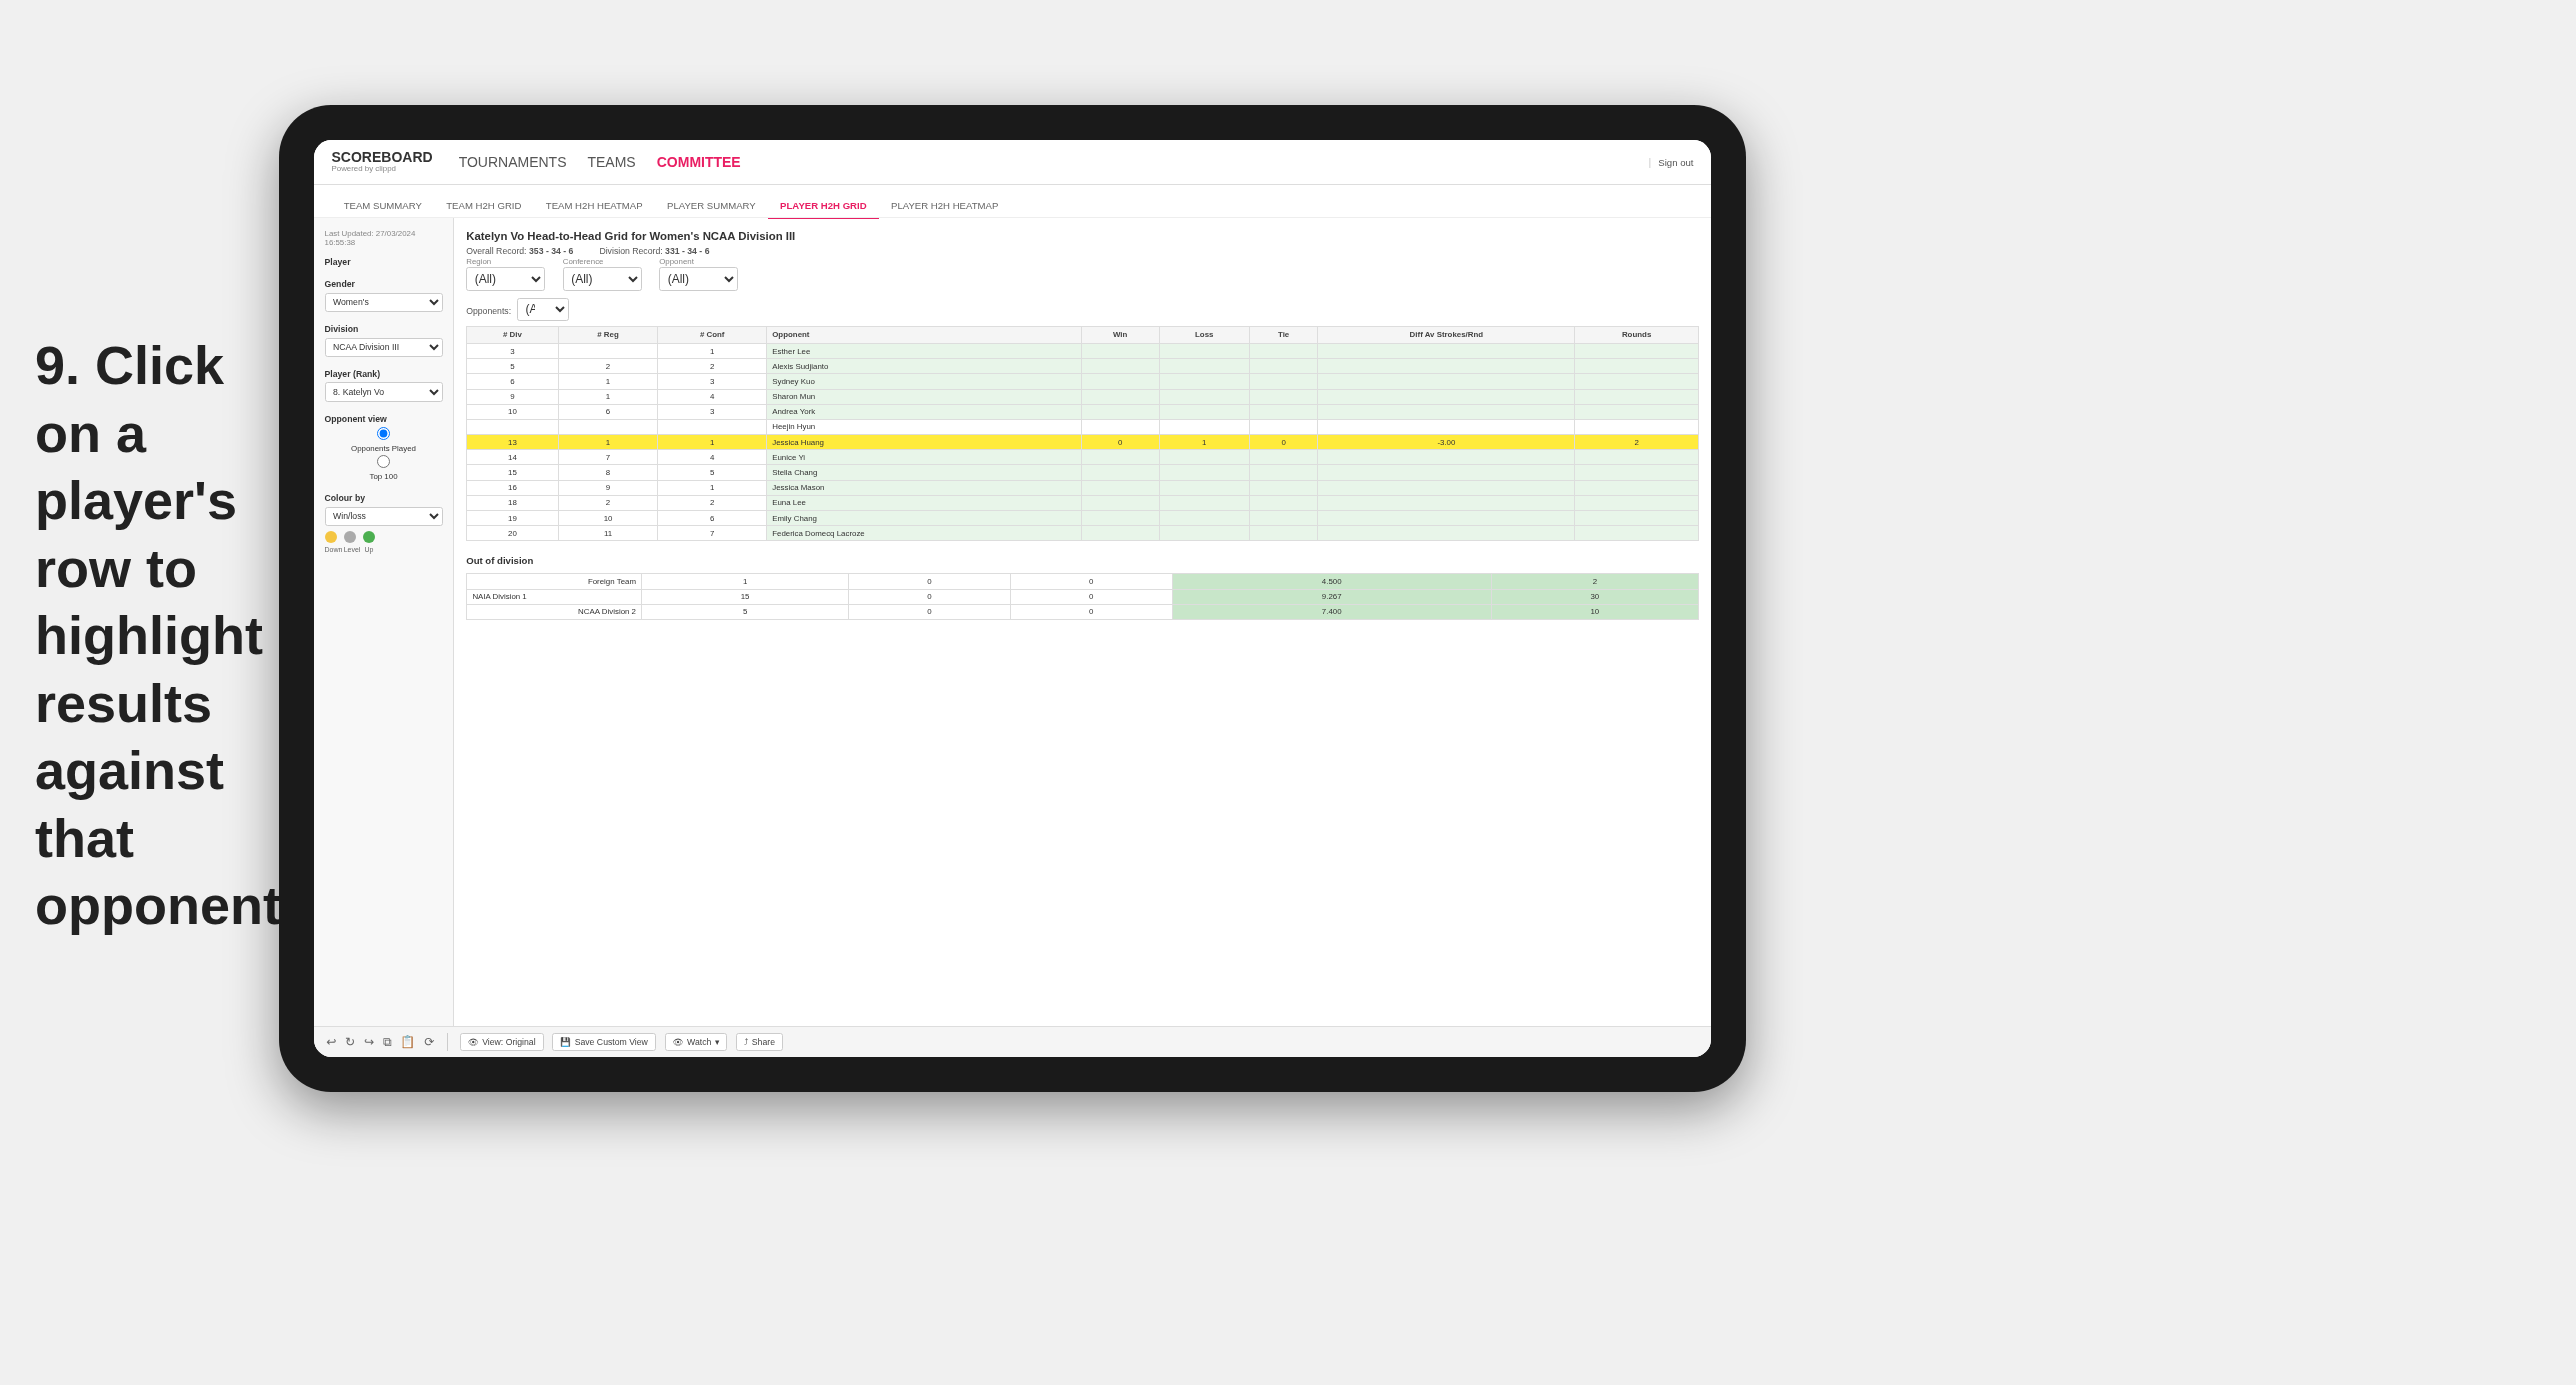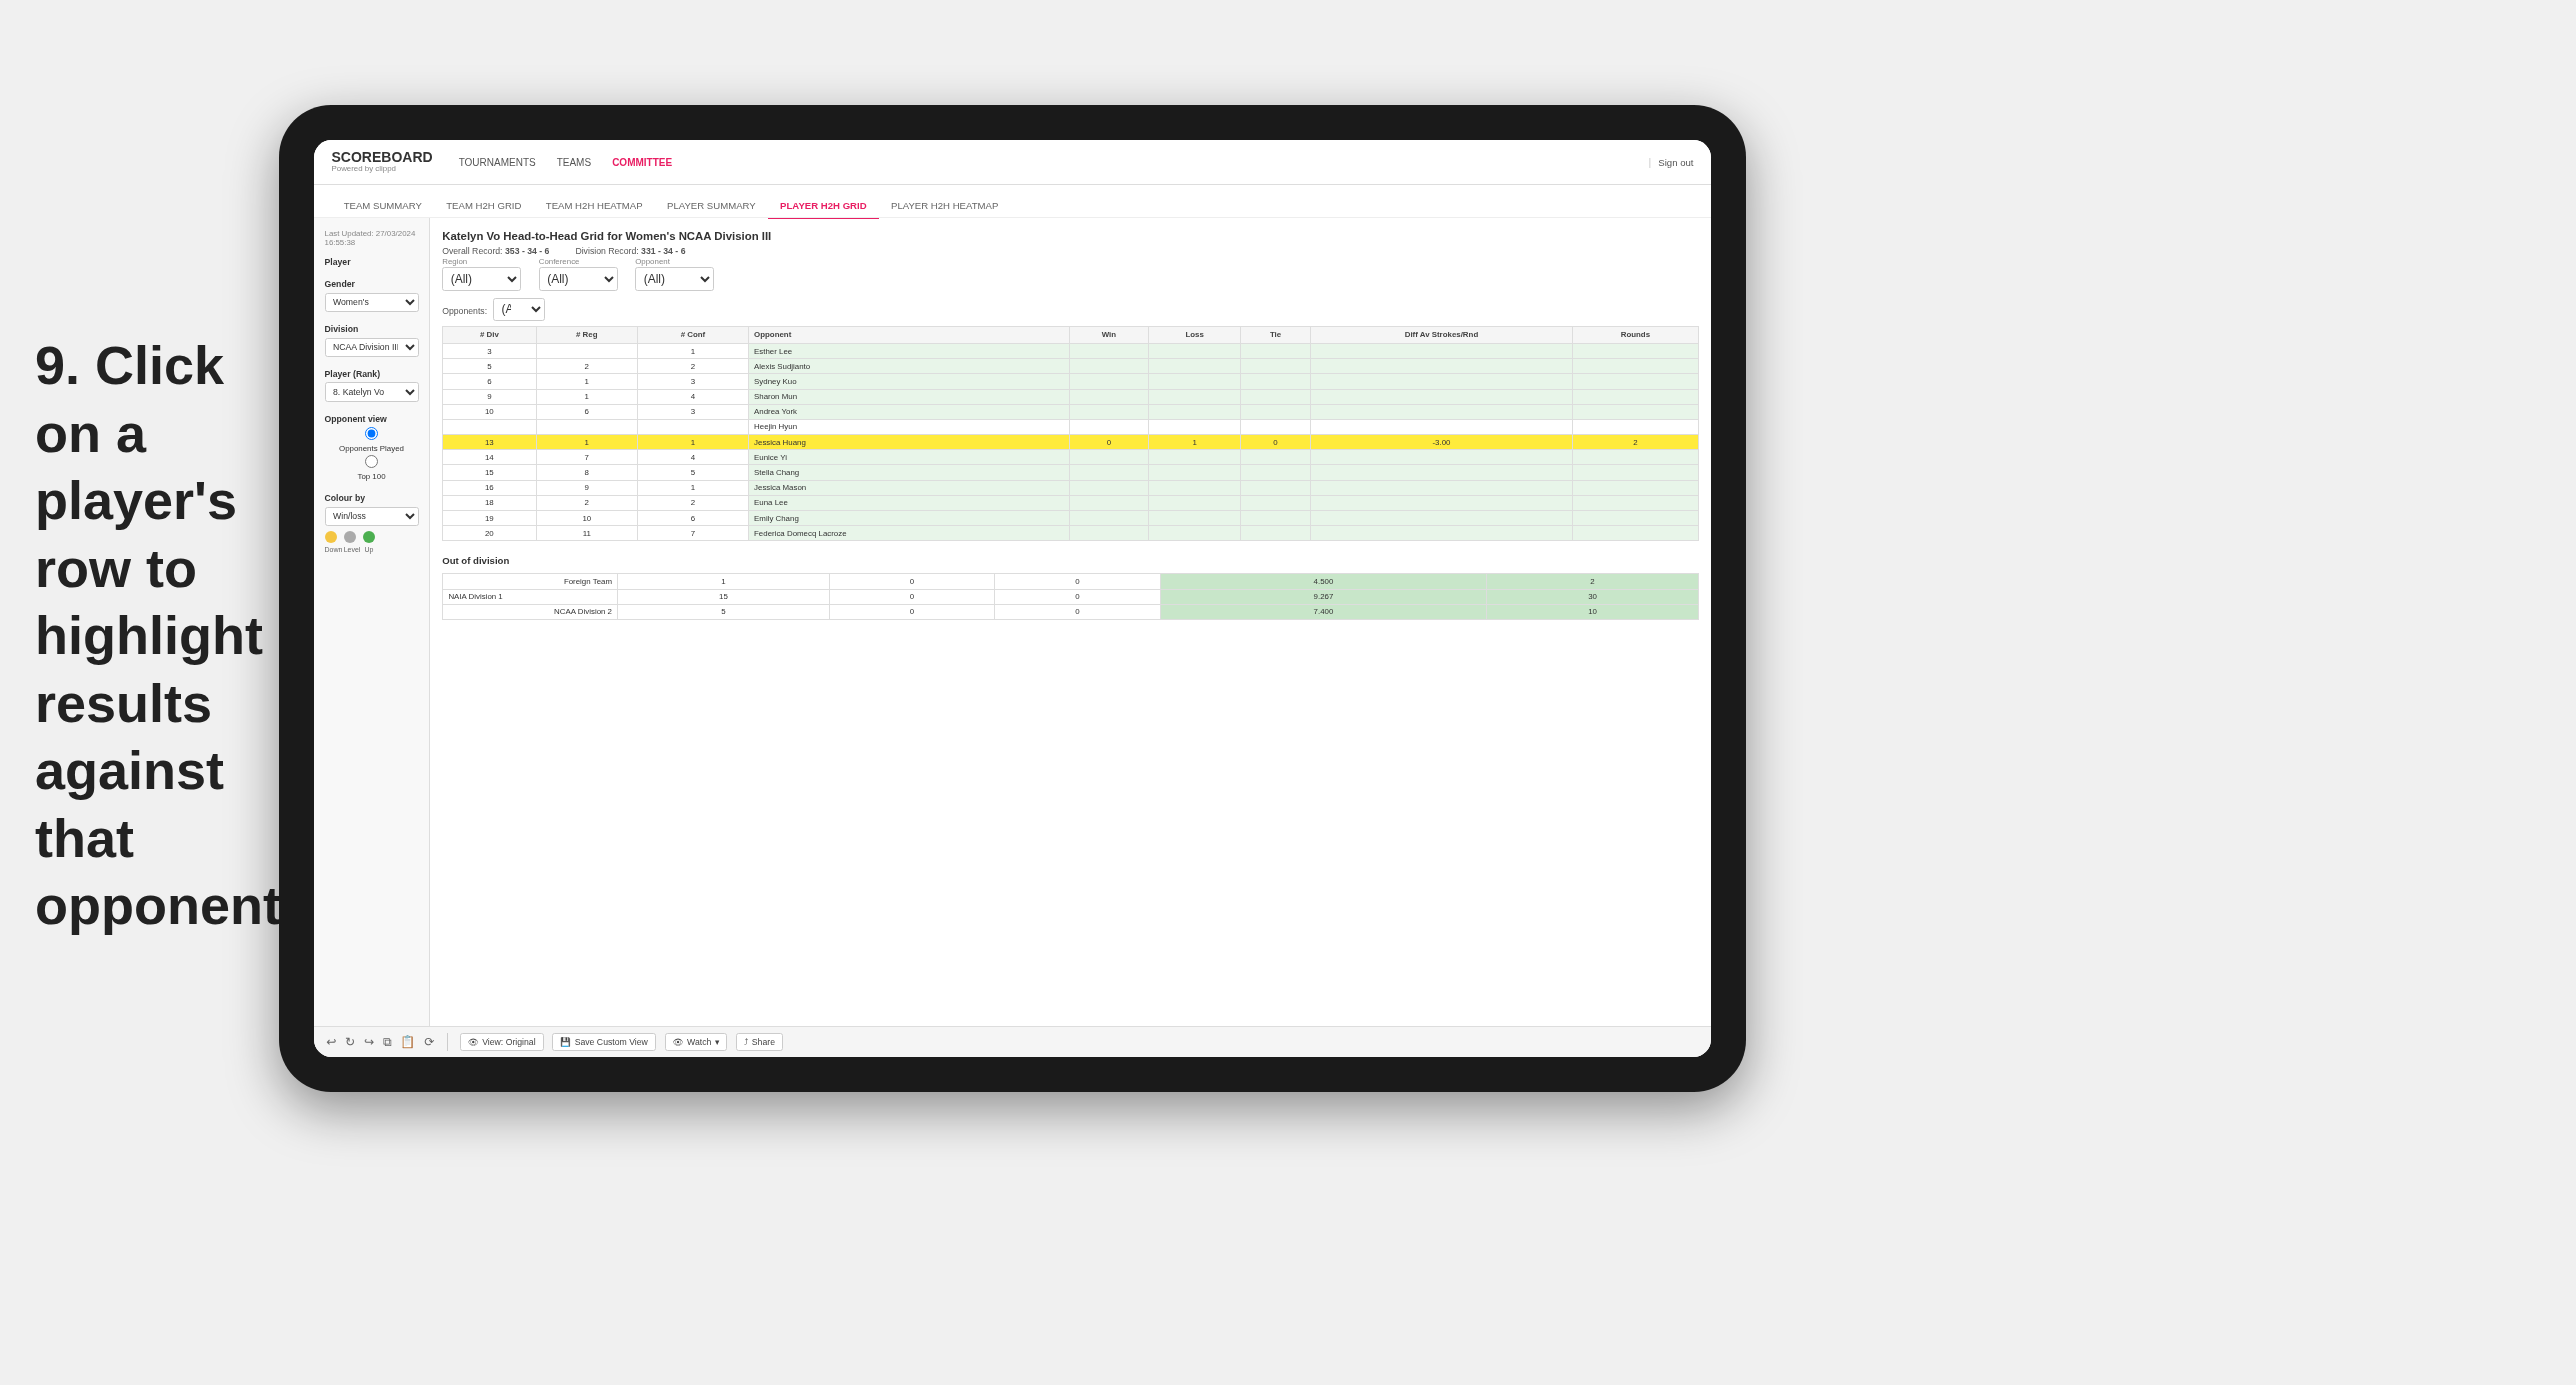--- a/index.html
+++ b/index.html
@@ -66,7 +66,7 @@
     }
 
     .nav-link {
-      font-size: 10px;
+      font-size: 14px;
       color: #555;
       cursor: pointer;
       padding: 3.5px 0;

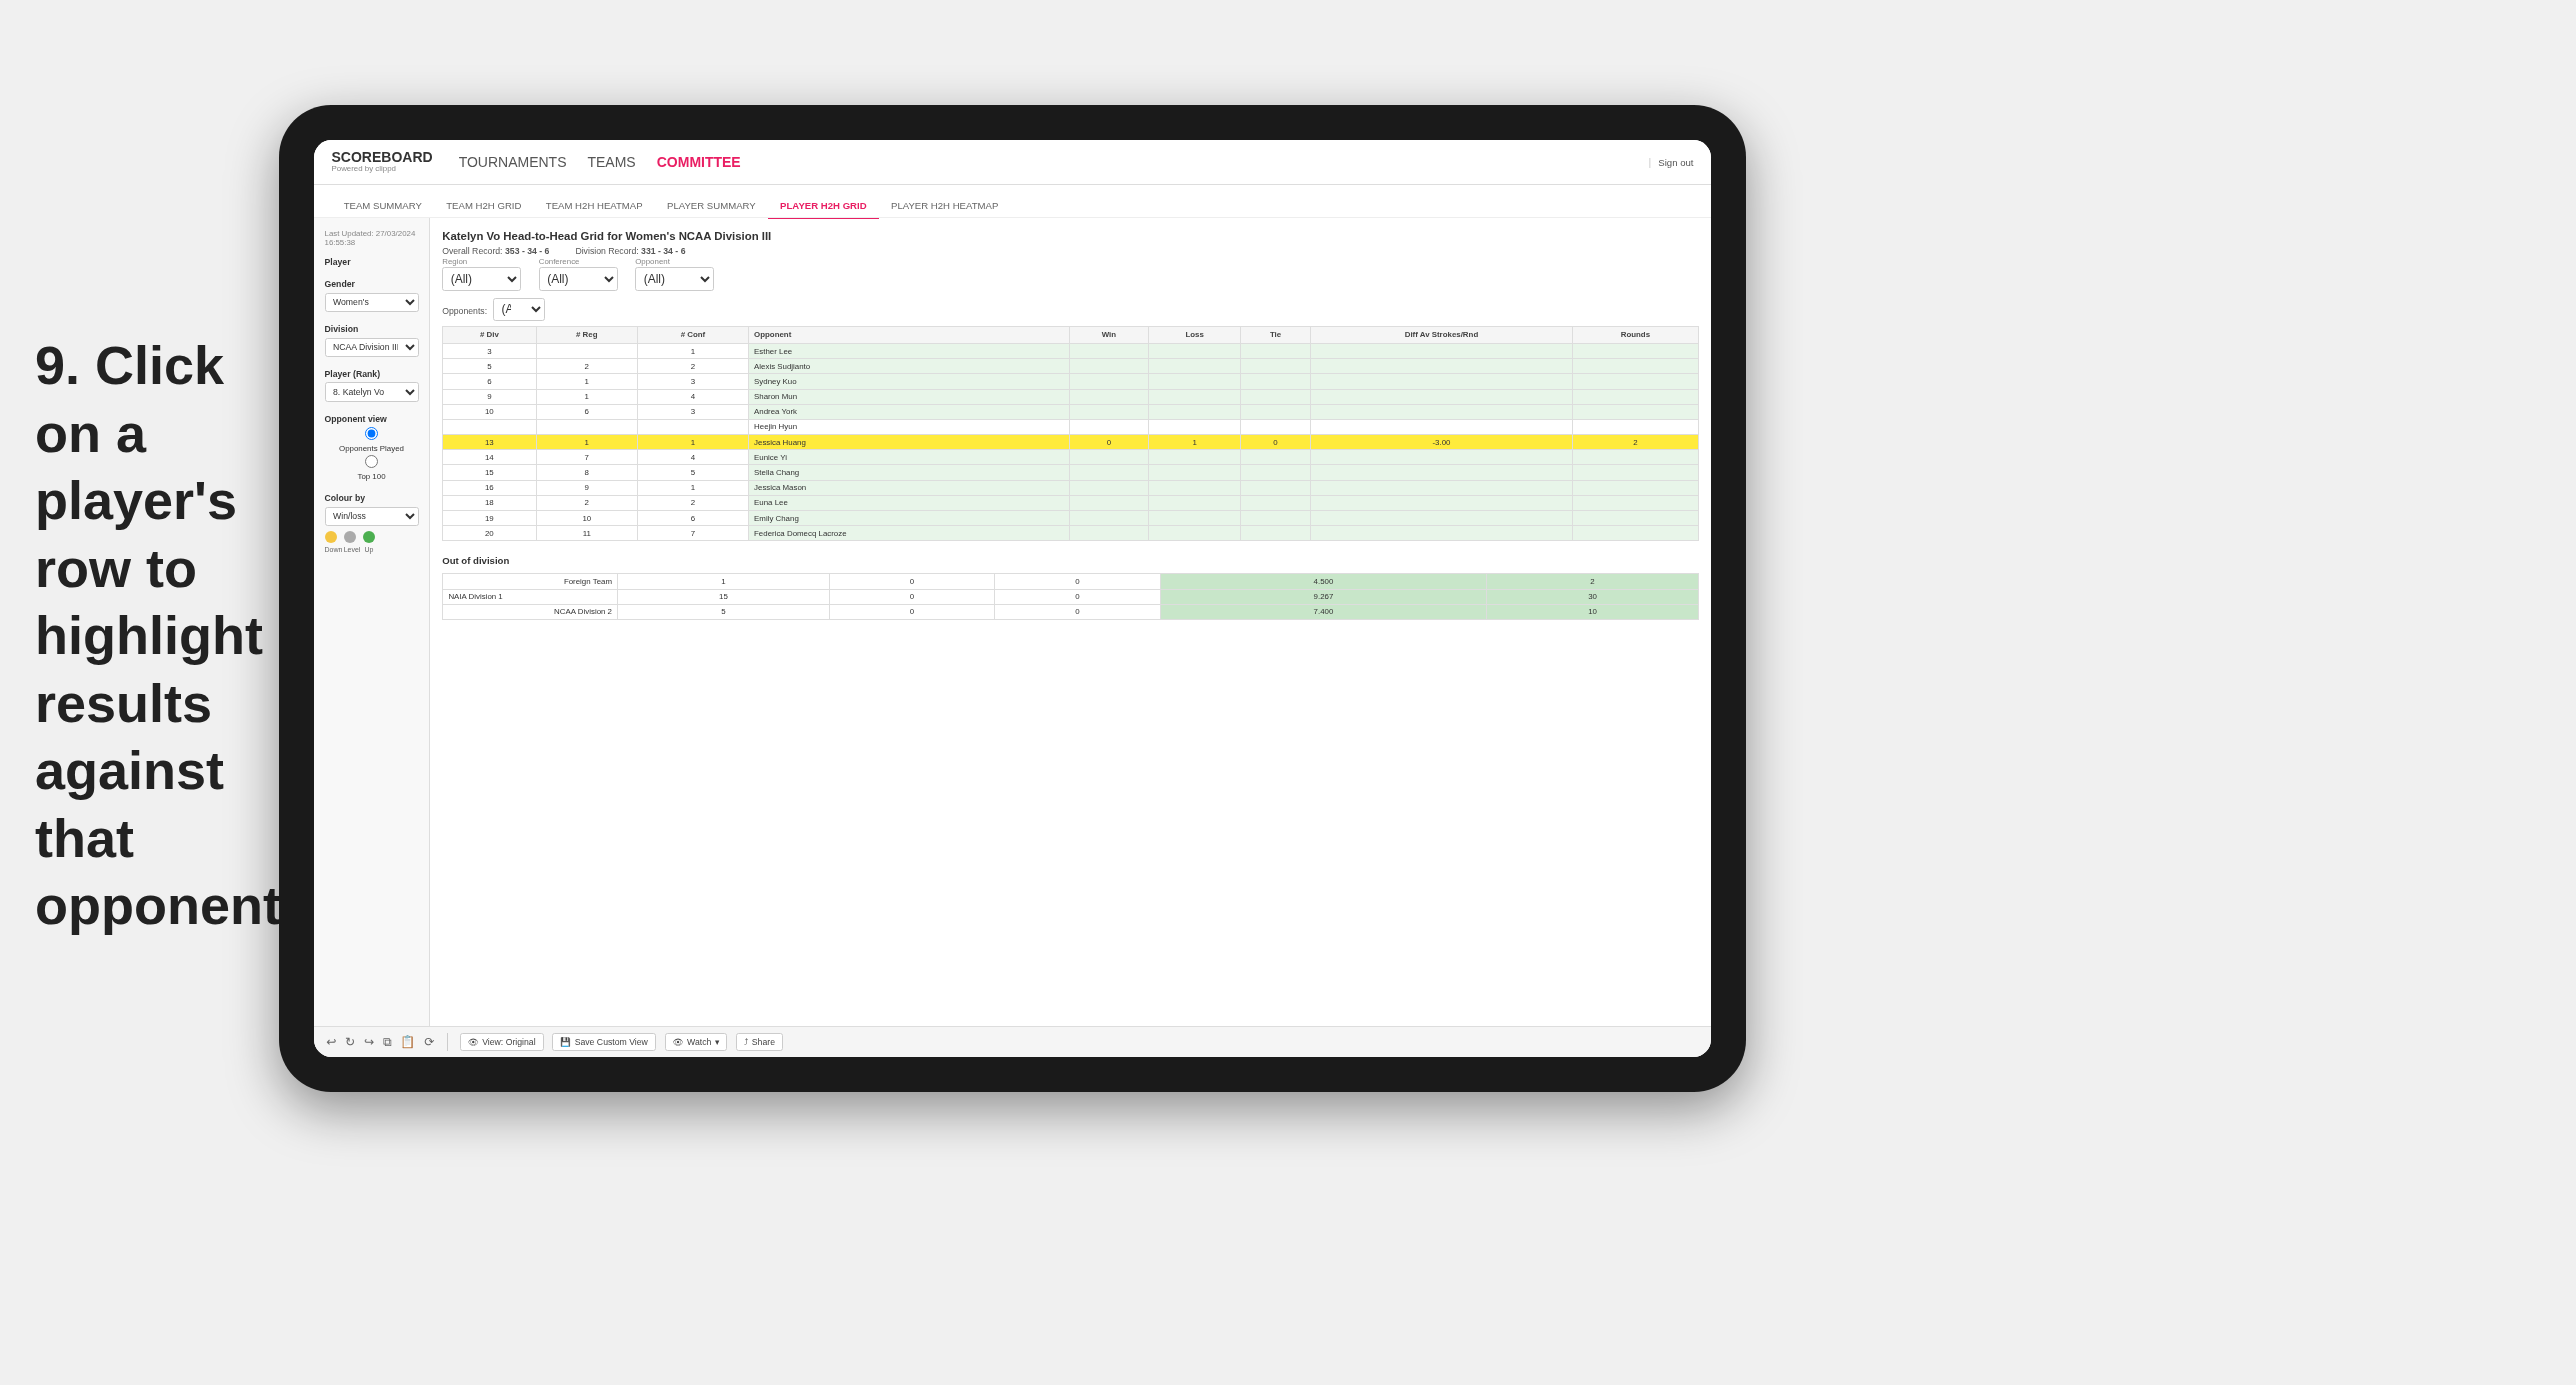--- a/index.html
+++ b/index.html
@@ -118,7 +118,7 @@
 
     
     .sidebar {
-      width: 116px;
+      width: 140px;
       background: #f8f8f8;
       border-right: 0.9px solid #ddd;
       padding: 10.5px;

